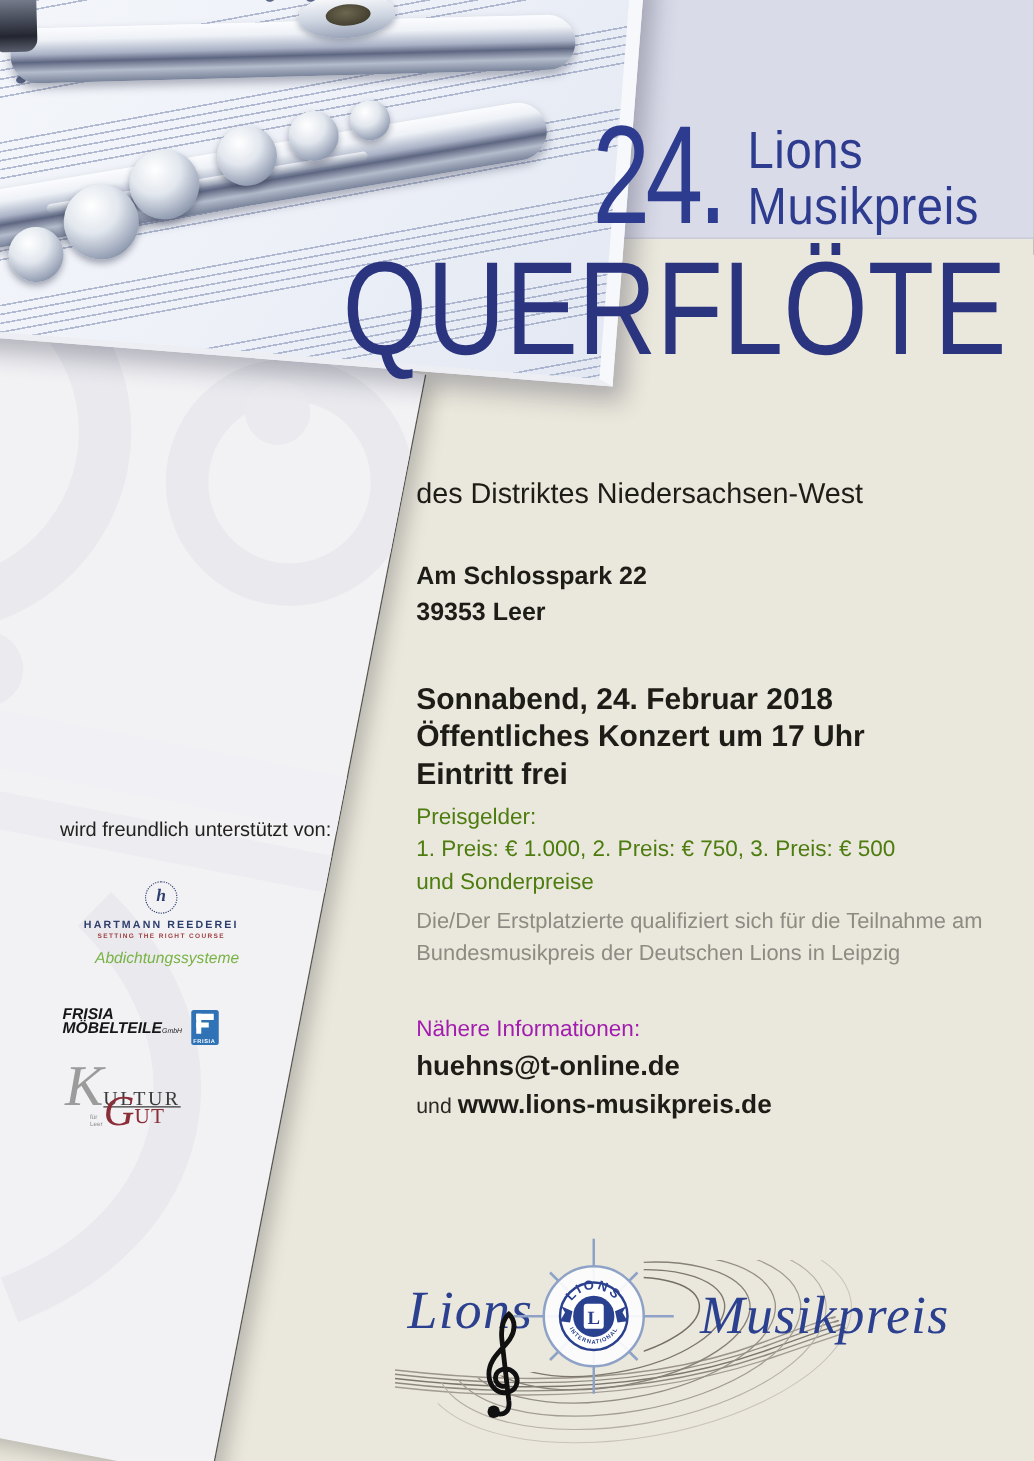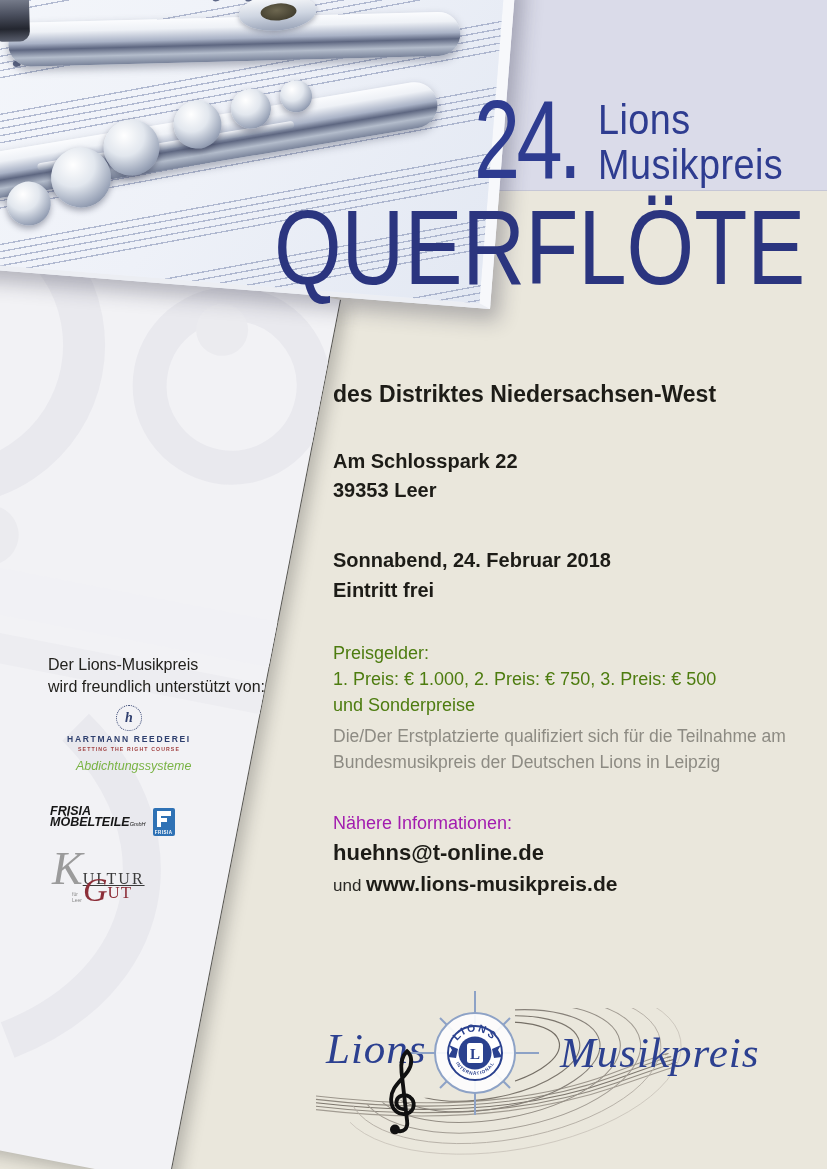--- a/index.html
+++ b/index.html
@@ -68,7 +68,7 @@
 
   
   .col{position:absolute;left:333px;white-space:nowrap;}
-  .subtitle{top:381px;font-size:23px;font-weight:bold;color:#1d1c17;}
+  .subtitle{top:381px;font-size:23px;font-weight:normal;color:#1d1c17;}
   .venue{top:447px;font-size:20px;font-weight:bold;color:#1d1c17;line-height:29px;}
   .event{top:545px;font-size:20px;font-weight:bold;color:#1d1c17;line-height:30px;}
   .prizes{top:640px;font-size:18px;color:#4d7c0f;line-height:26px;}

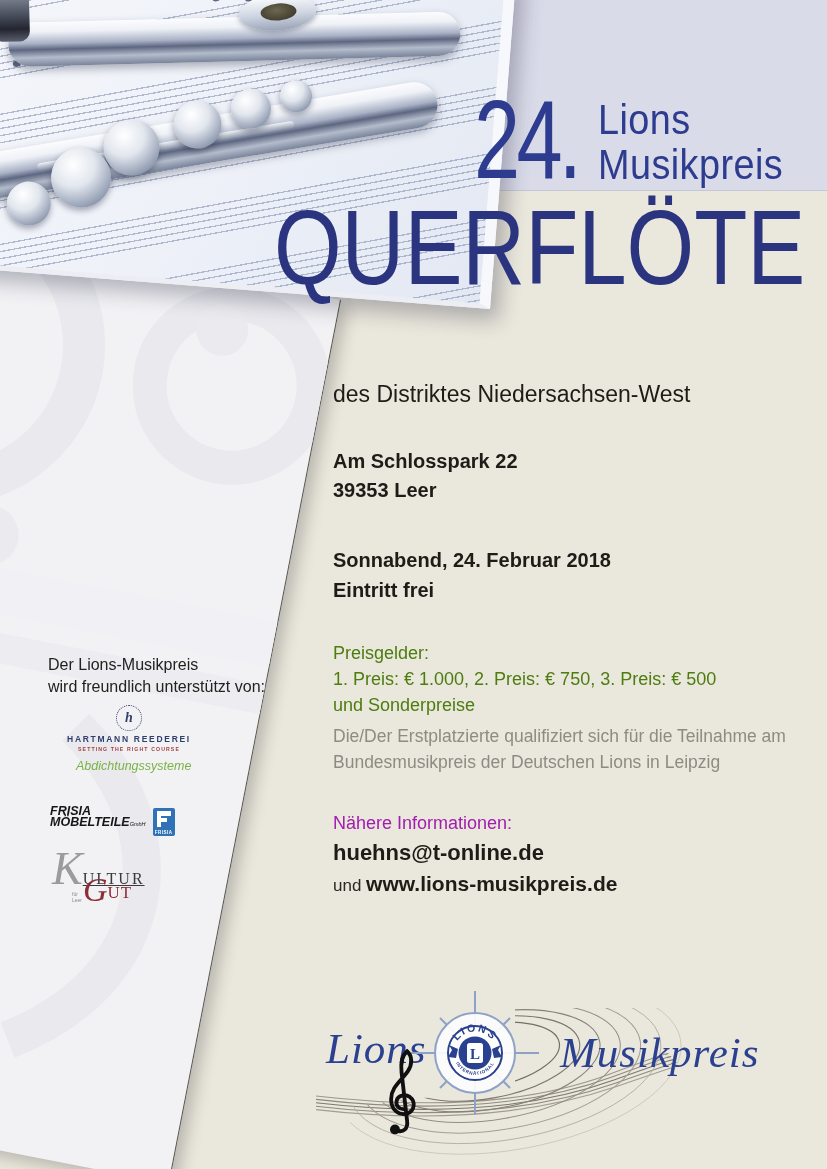--- a/index.html
+++ b/index.html
@@ -70,7 +70,7 @@
   .col{position:absolute;left:333px;white-space:nowrap;}
   .subtitle{top:381px;font-size:23px;font-weight:normal;color:#1d1c17;}
   .venue{top:447px;font-size:20px;font-weight:bold;color:#1d1c17;line-height:29px;}
-  .event{top:545px;font-size:20px;font-weight:bold;color:#1d1c17;line-height:30px;}
+  .event{top:545px;font-size:24px;font-weight:bold;color:#1d1c17;line-height:30px;}
   .prizes{top:640px;font-size:18px;color:#4d7c0f;line-height:26px;}
   .qual{top:723px;font-size:17.5px;color:#8d8b83;line-height:26px;}
   .info-label{top:813px;font-size:18px;color:#a21caf;}

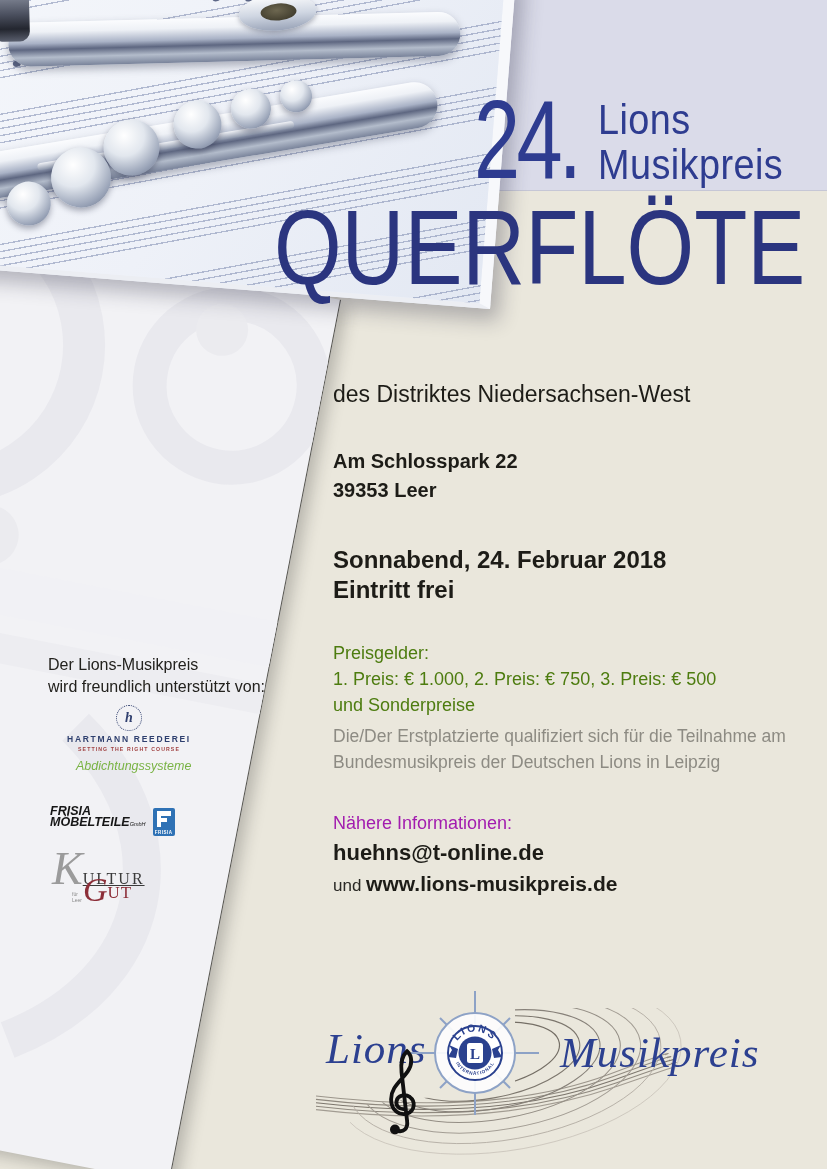--- a/index.html
+++ b/index.html
@@ -196,6 +196,7 @@
   </div>
   <div class="col event">
     <div>Sonnabend, 24. Februar 2018</div>
+    <div>Öffentliches Konzert um 17 Uhr</div>
     <div>Eintritt frei</div>
   </div>
   <div class="col prizes">

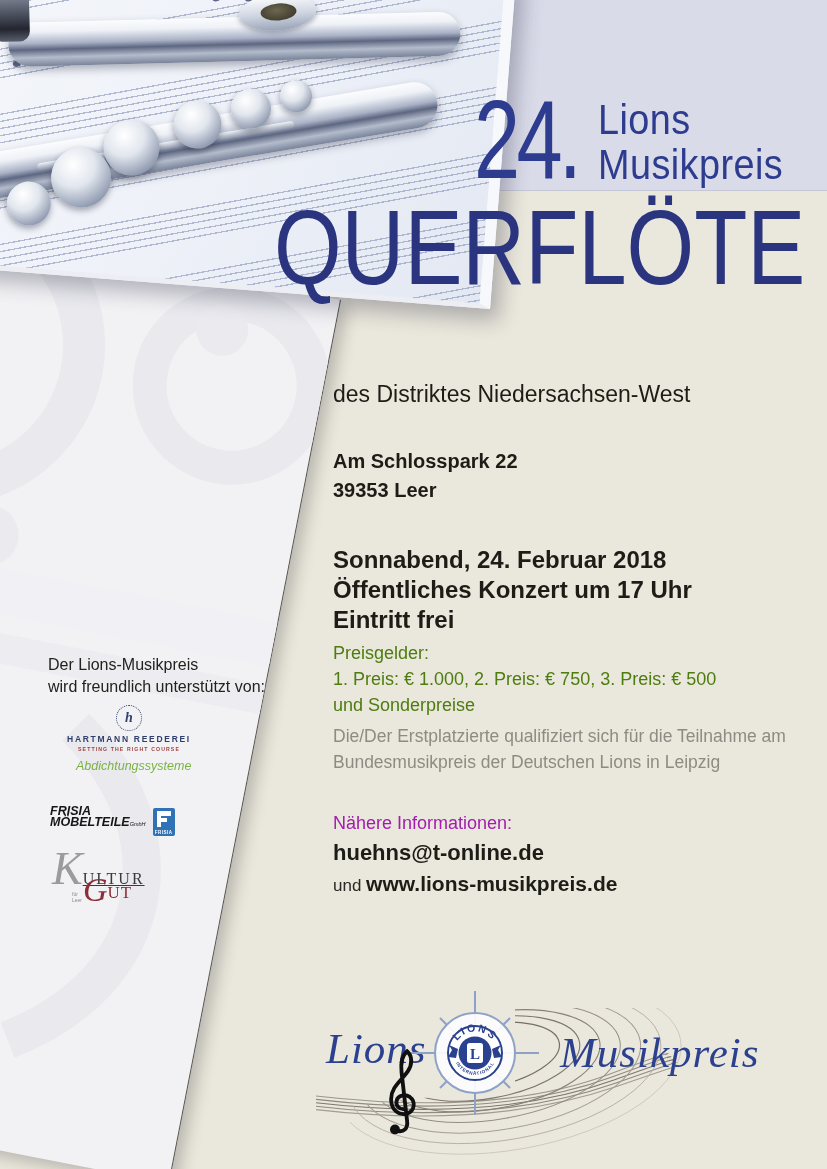--- a/index.html
+++ b/index.html
@@ -216,7 +216,6 @@
   </div>
 
   <div class="caption">
-    <div>Der Lions-Musikpreis</div>
     <div>wird freundlich unterstützt von:</div>
   </div>
 

